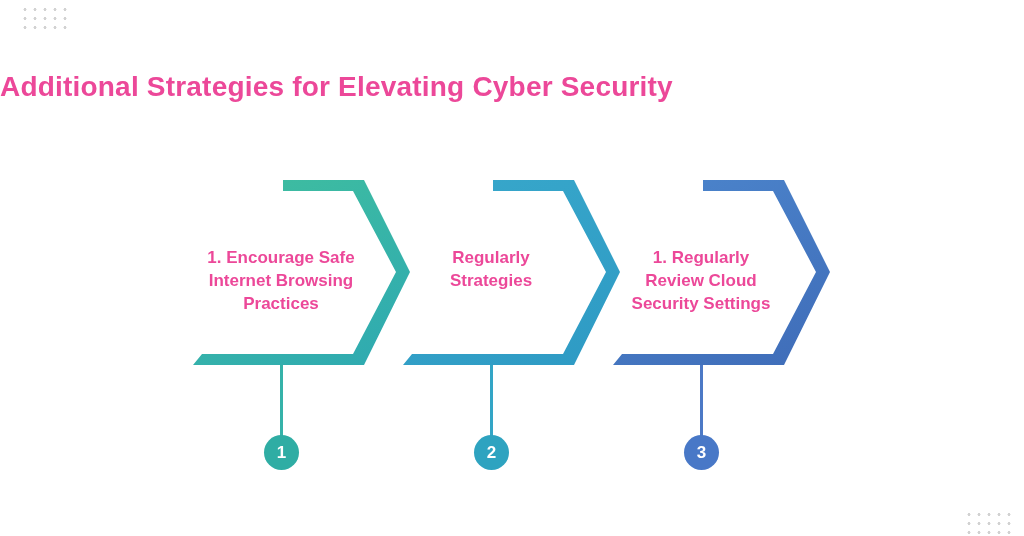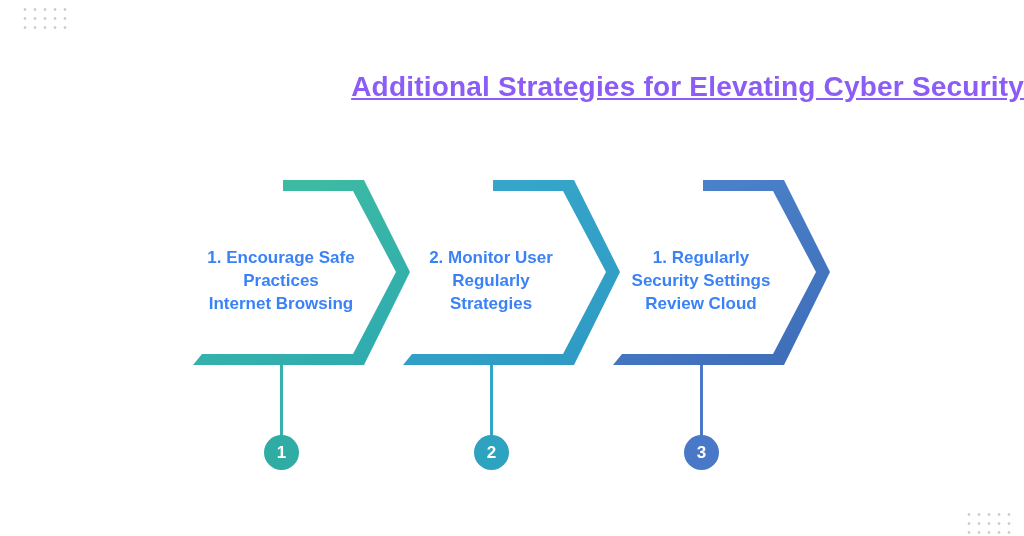--- a/index.html
+++ b/index.html
@@ -19,12 +19,11 @@
     top: 52px;
     left: 0;
     width: 1024px;
-    text-align: right;
+    text-align: left;
     font-size: 28px;
     font-weight: bold;
     letter-spacing: 0.2px;
-    color: #8b5cf6;
-    text-decoration: underline;
+    color: #ec4899;
   }
   .dot-grid {
     position: absolute;

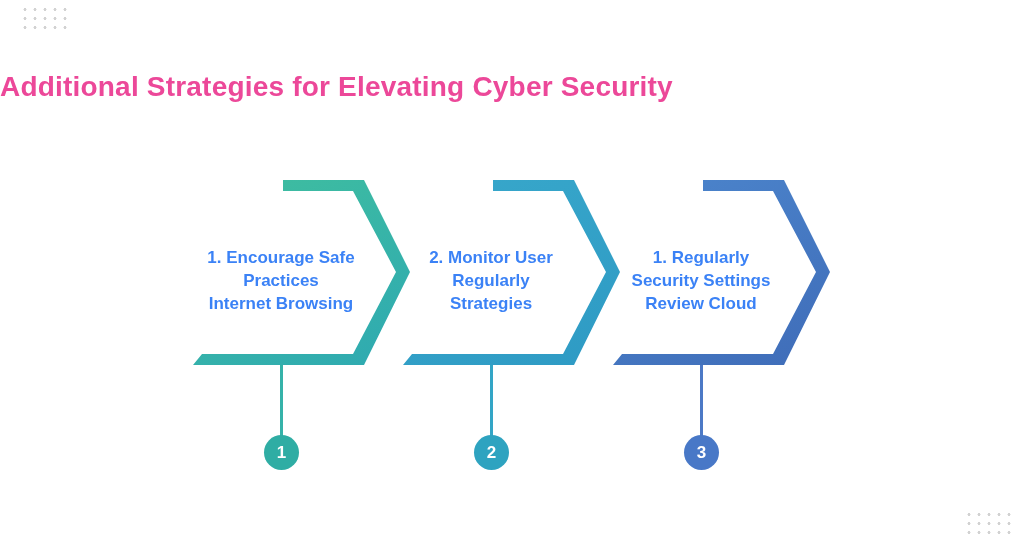--- a/index.html
+++ b/index.html
@@ -67,7 +67,7 @@
     font-size: 17px;
     line-height: 23px;
     font-weight: bold;
-    color: #3b82f6;
+    color: #ec4899;
   }
   .connector {
     position: absolute;

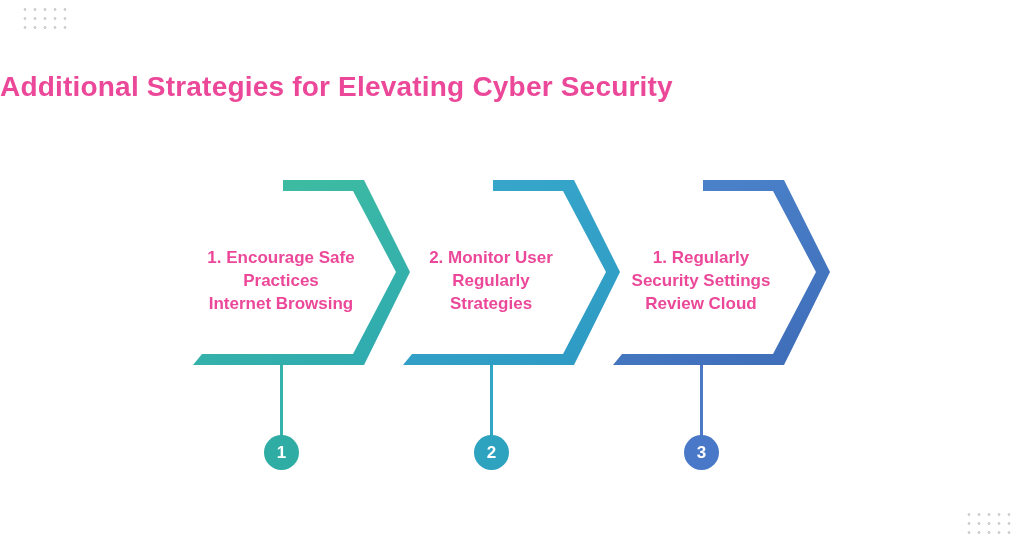--- a/index.html
+++ b/index.html
@@ -116,7 +116,6 @@
   <div class="step s2" style="--ga: #38A8CB; --gb: #2E9AC4; --line: #33A5C6; --badge: #2EA3C0;">
     <div class="chev"></div>
     <div class="label">
-      <div>2. Monitor User</div>
       <div>Regularly</div>
       <div>Strategies</div>
     </div>

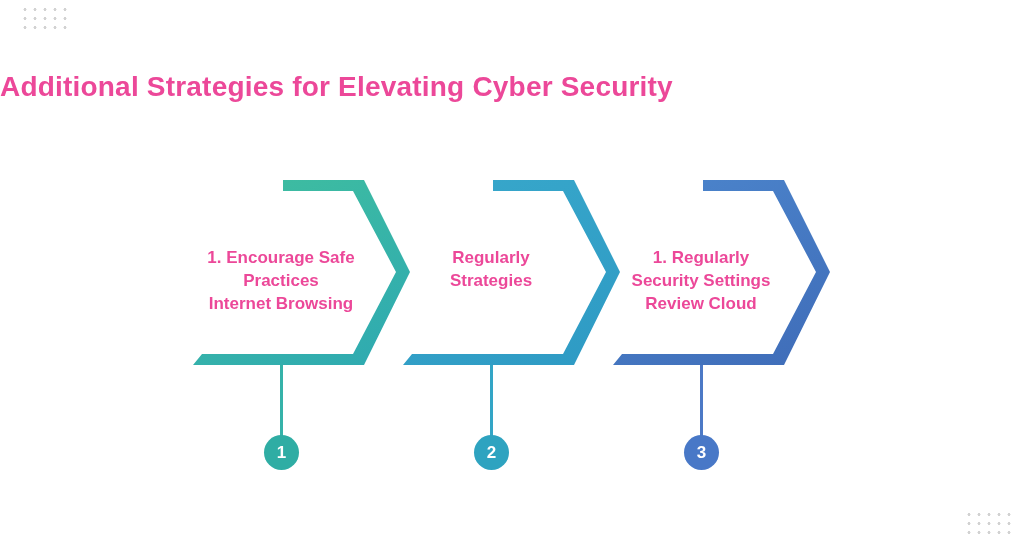--- a/index.html
+++ b/index.html
@@ -106,8 +106,8 @@
     <div class="chev"></div>
     <div class="label">
       <div>1. Encourage Safe</div>
+      <div>Internet Browsing</div>
       <div>Practices</div>
-      <div>Internet Browsing</div>
     </div>
     <div class="connector"></div>
     <div class="badge">1</div>

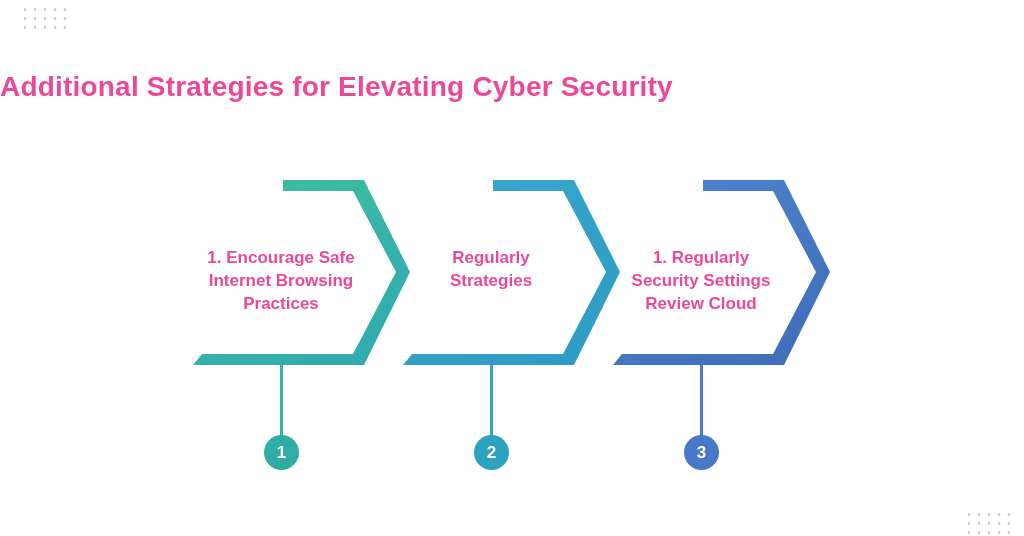--- a/index.html
+++ b/index.html
@@ -127,8 +127,8 @@
     <div class="chev"></div>
     <div class="label">
       <div>1. Regularly</div>
+      <div>Review Cloud</div>
       <div>Security Settings</div>
-      <div>Review Cloud</div>
     </div>
     <div class="connector"></div>
     <div class="badge">3</div>

